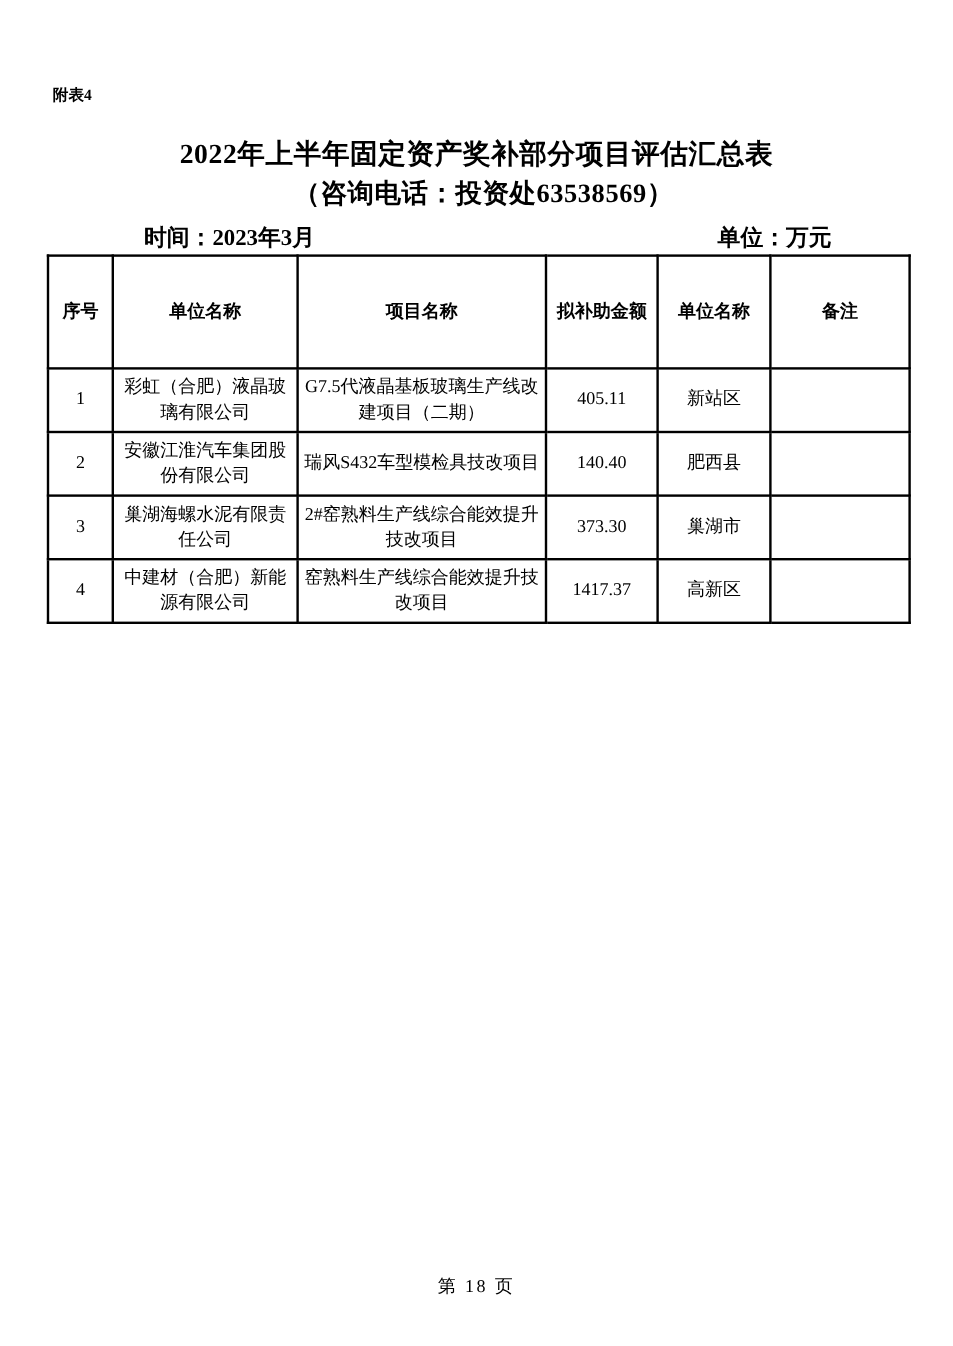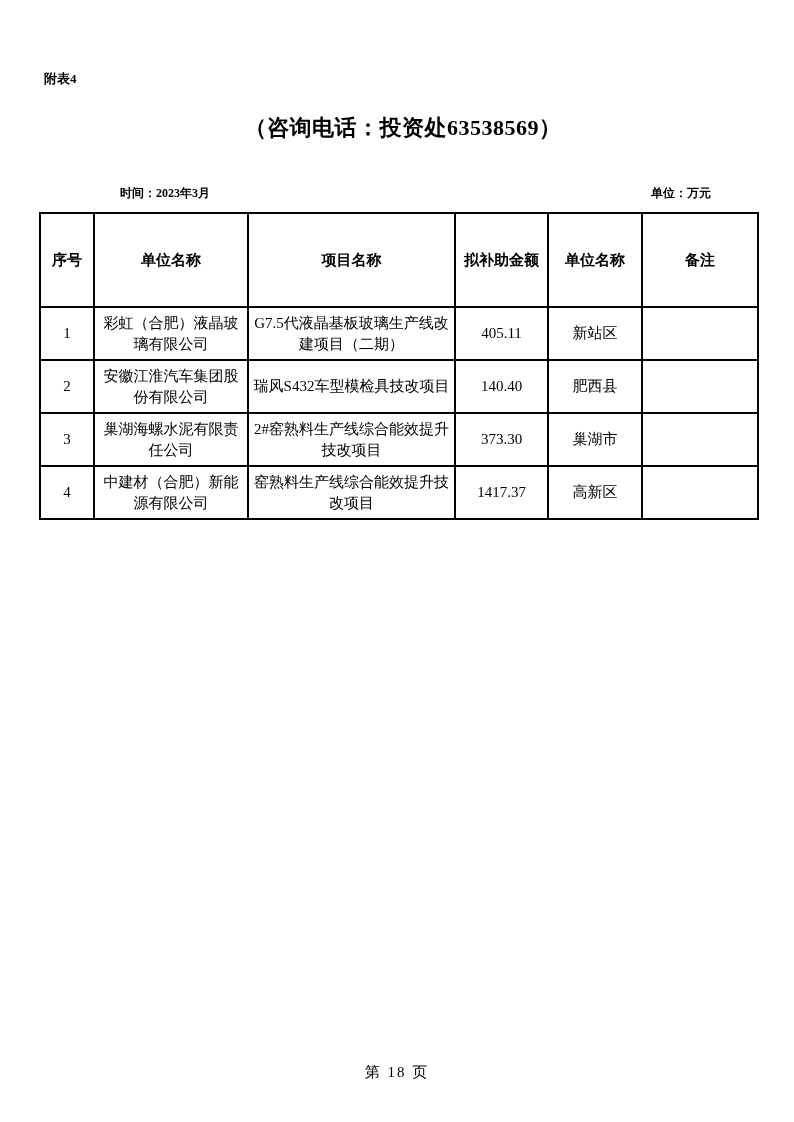--- a/index.html
+++ b/index.html
@@ -107,6 +107,7 @@
   <div class="attachment-label">附表4</div>
 
   <div class="title-block">
+    <div class="title-line1">2022年上半年固定资产奖补部分项目评估汇总表</div>
     <div class="title-line2">（咨询电话：投资处63538569）</div>
   </div>
 

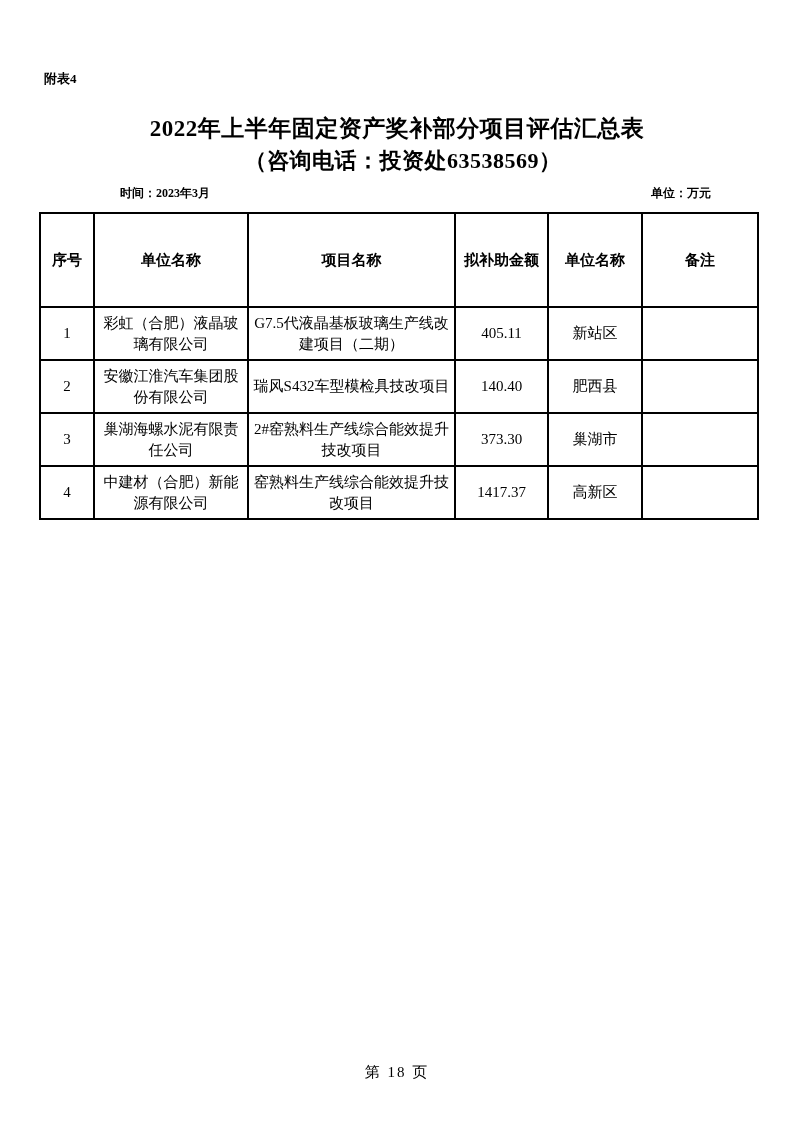--- a/index.html
+++ b/index.html
@@ -49,7 +49,7 @@
     top: 185px;
     width: 718px;
     height: 22px;
-    font-size: 12px;
+    font-size: 19px;
     font-weight: bold;
   }
   .meta-time {

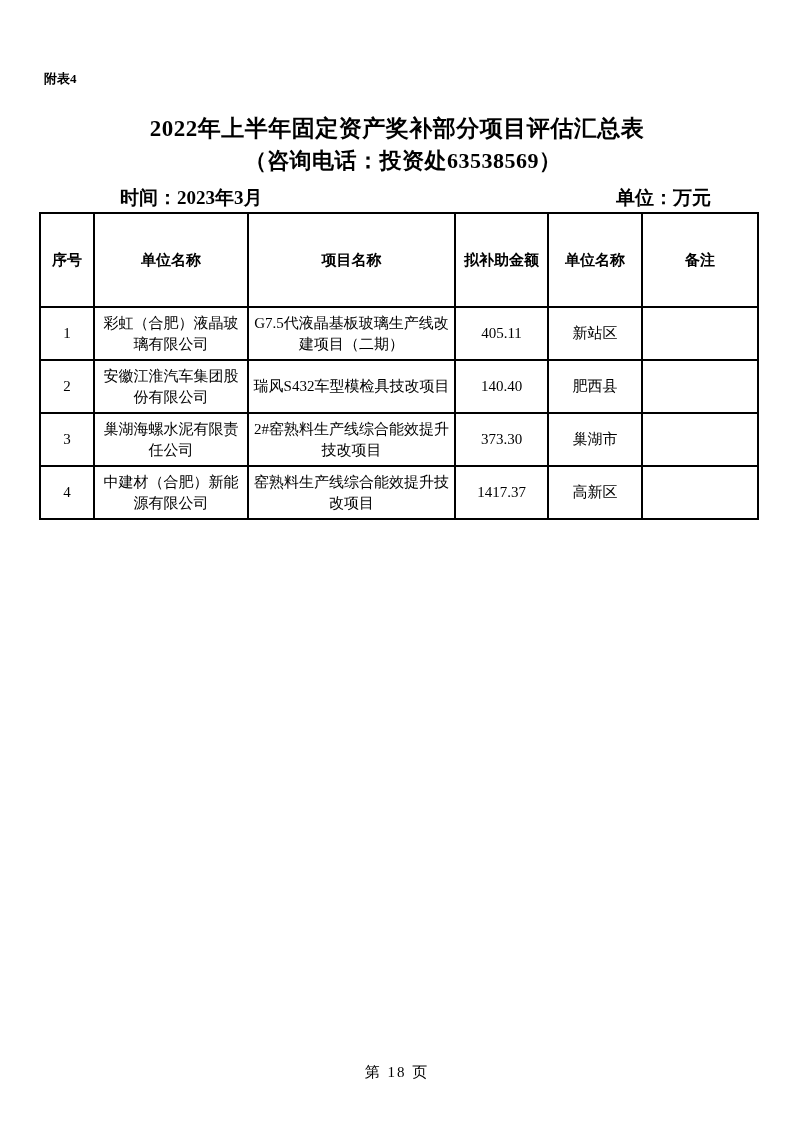--- a/index.html
+++ b/index.html
@@ -59,7 +59,7 @@
   }
   .meta-unit {
     position: absolute;
-    right: 46px;
+    right: 64px;
     top: 0;
   }
   table.main-table {

